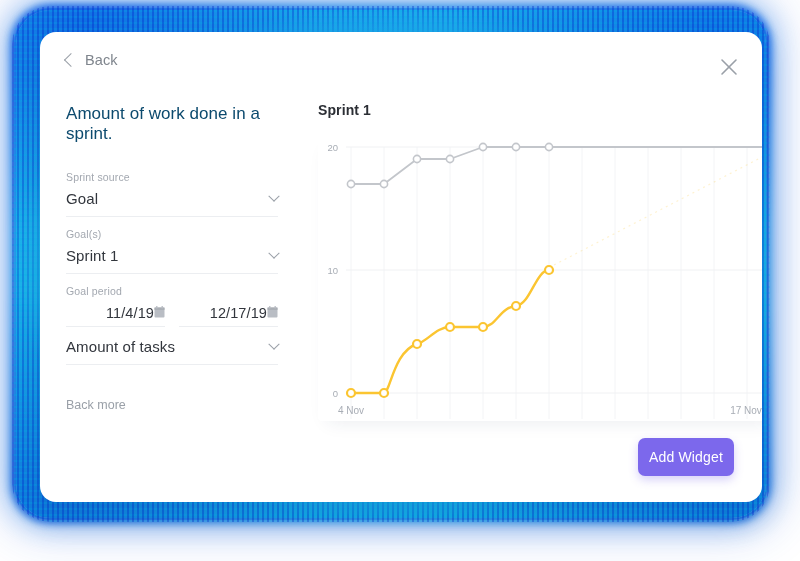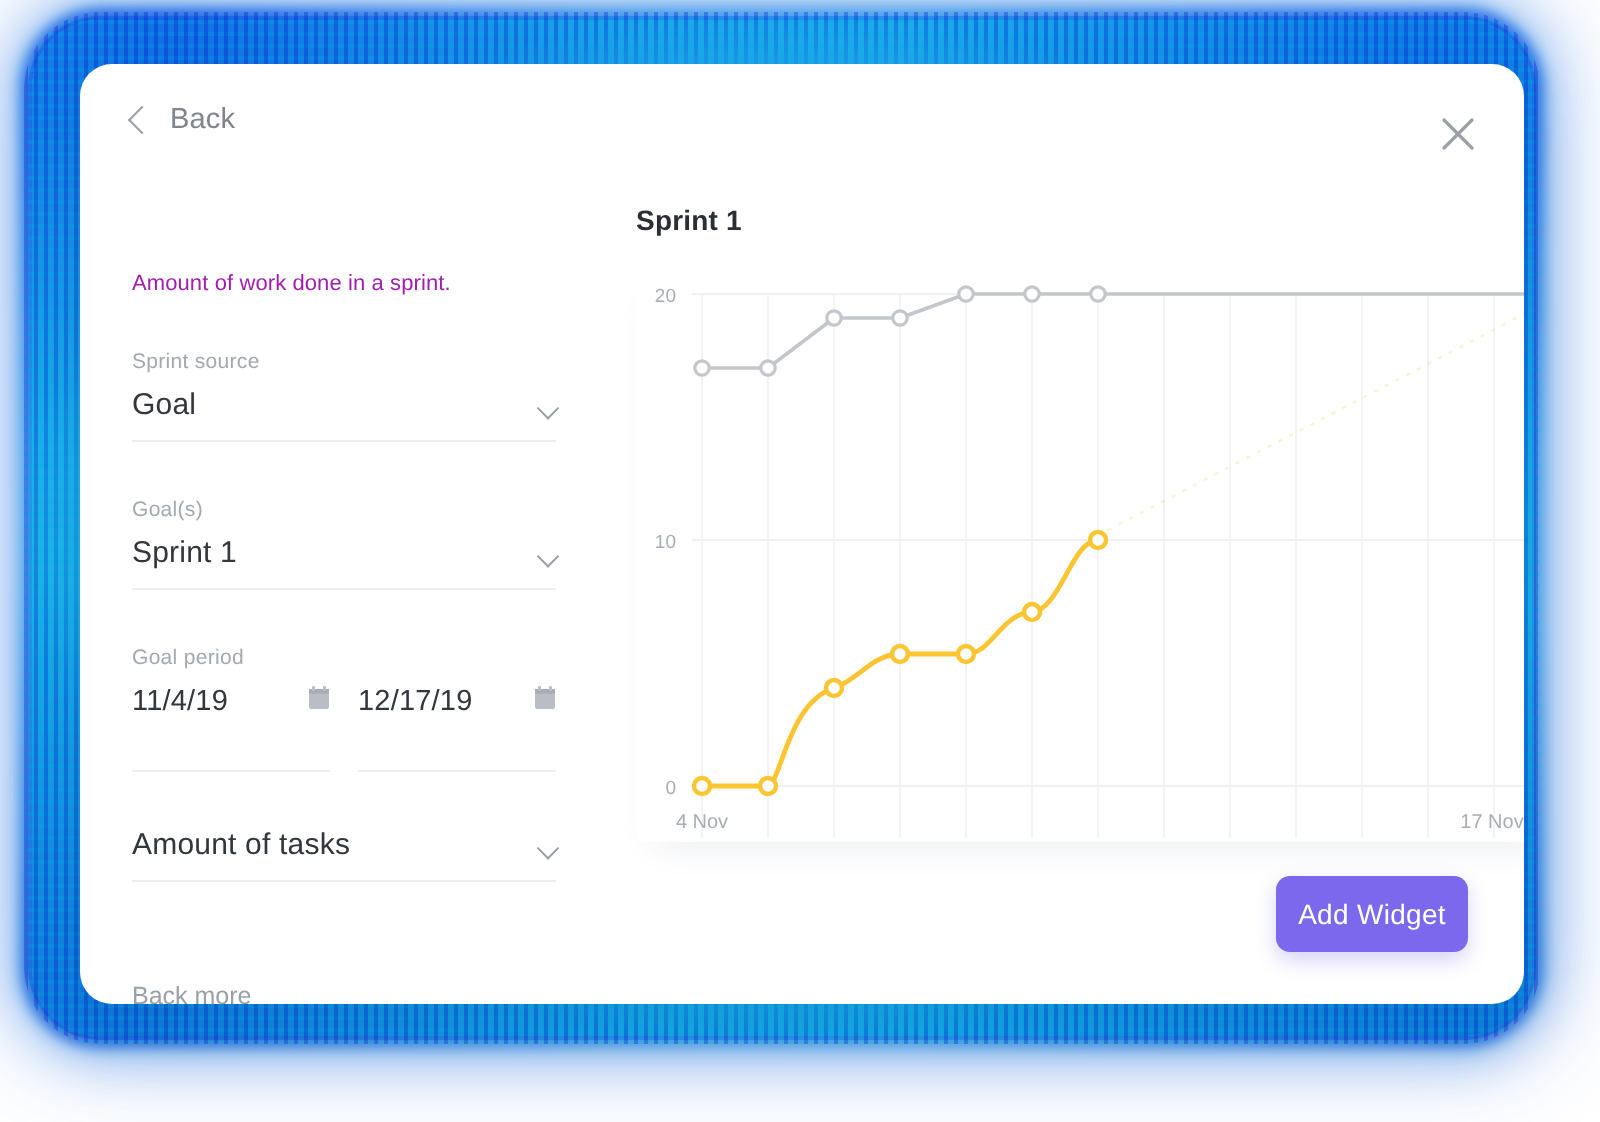--- a/index.html
+++ b/index.html
@@ -135,11 +135,10 @@
   }
 
   .widget-desc {
-    font-size: 11px;
-    color: #a21caf;
+    font-size: 17px;
+    color: #0c4a6e;
     margin-bottom: 27px;
     letter-spacing: .05px;
-    margin-top: 32px;
   }
 
   .field { margin-bottom: 28px; }

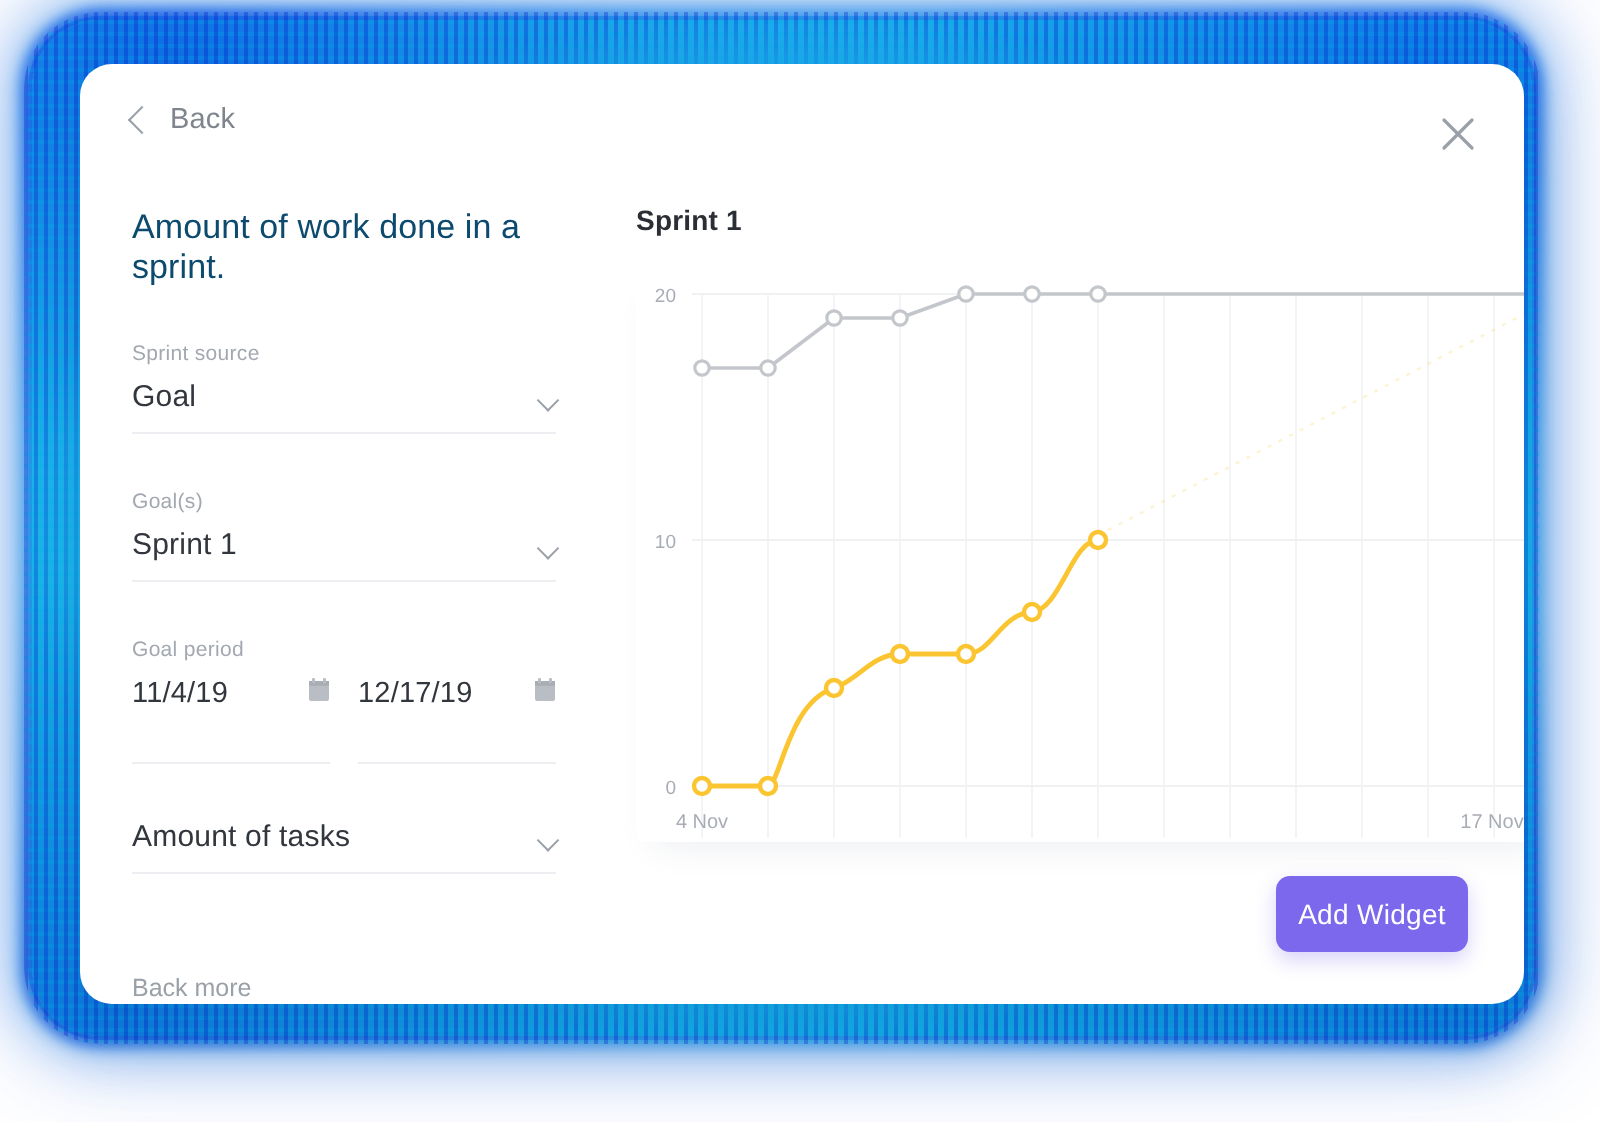--- a/index.html
+++ b/index.html
@@ -141,7 +141,7 @@
     letter-spacing: .05px;
   }
 
-  .field { margin-bottom: 28px; }
+  .field { margin-bottom: 11px; }
   .field-label {
     font-size: 10.5px;
     color: #a3a8b0;

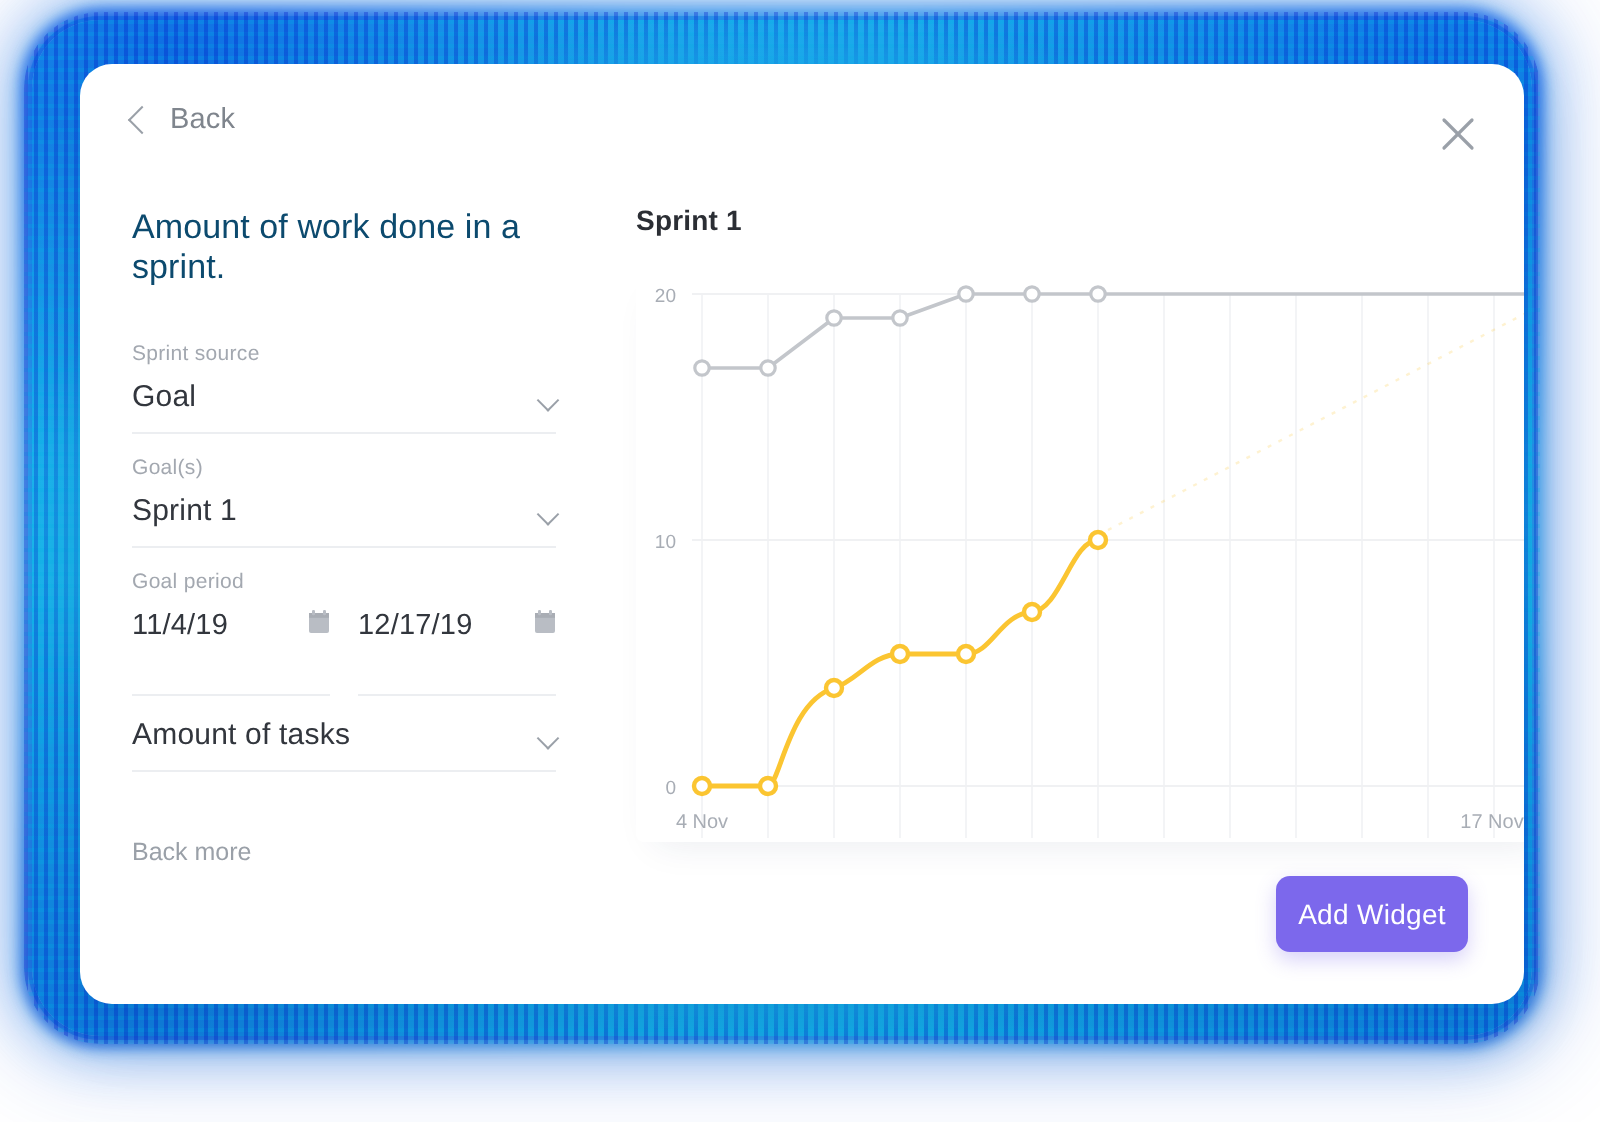--- a/index.html
+++ b/index.html
@@ -150,7 +150,7 @@
   }
   .field-control {
     display: flex;
-    align-items: flex-end;
+    align-items: center;
     justify-content: space-between;
     border-bottom: 1px solid #eceef1;
     padding-bottom: 9px;

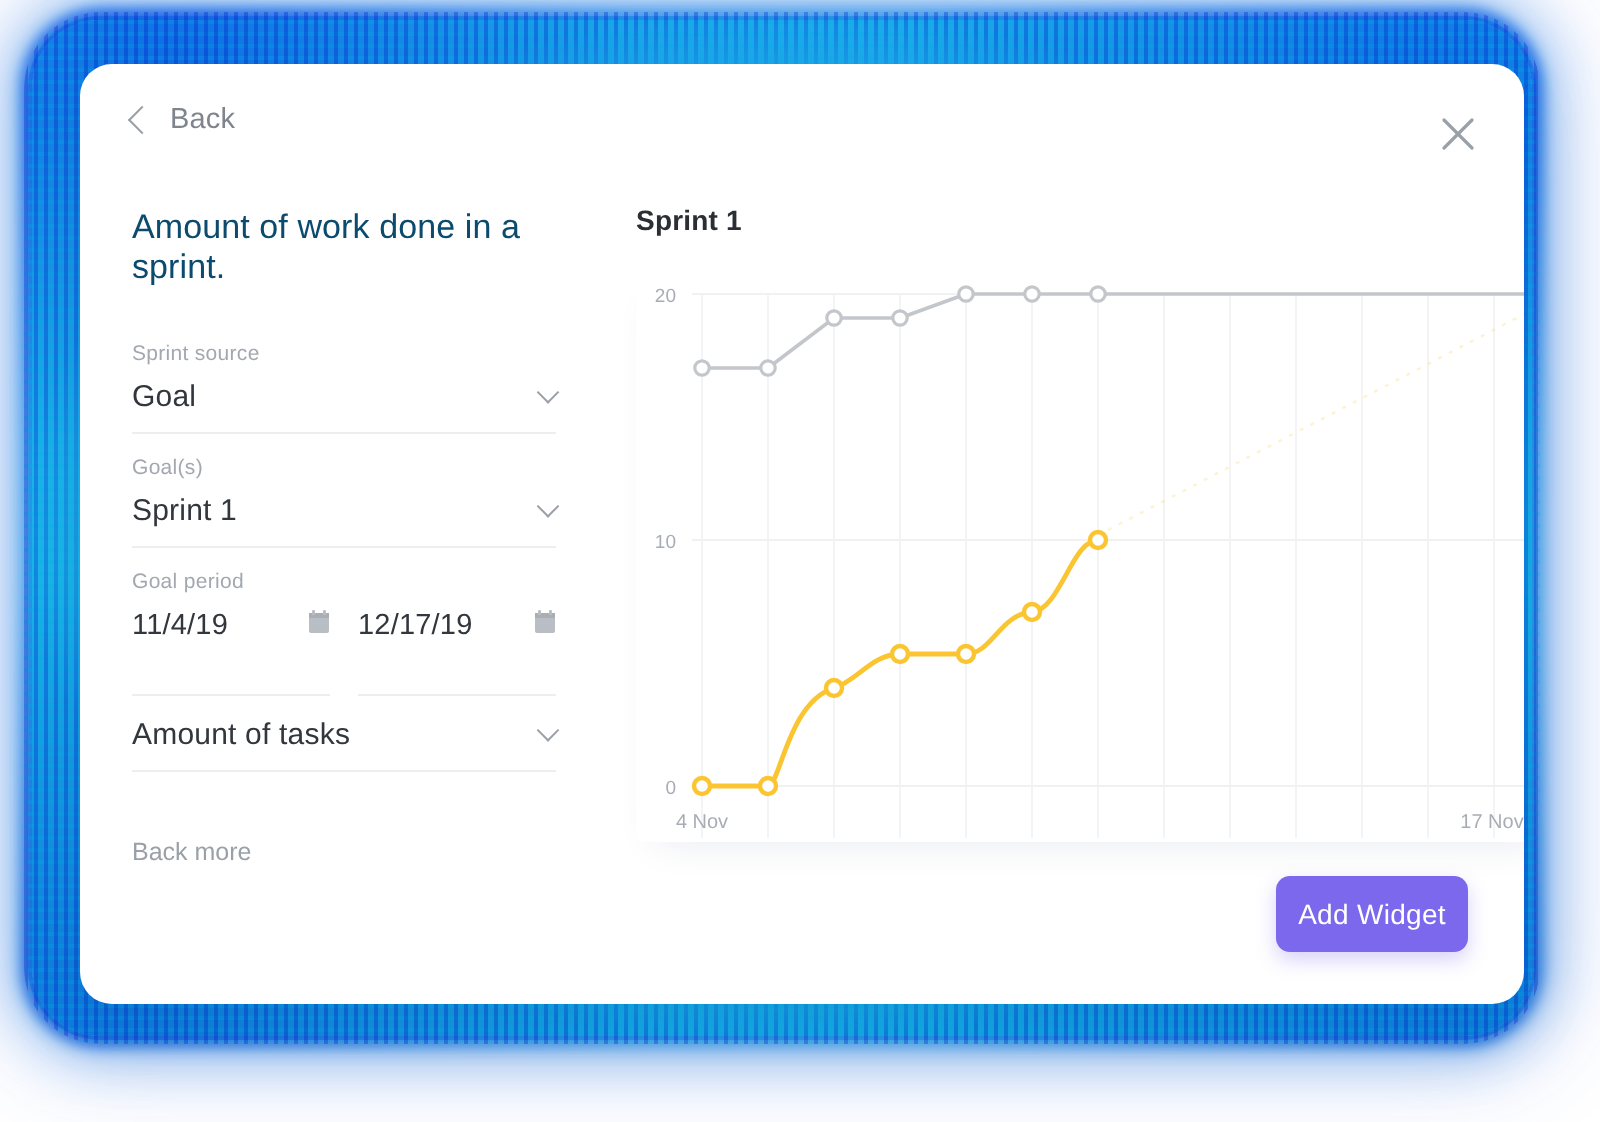--- a/index.html
+++ b/index.html
@@ -174,9 +174,9 @@
     flex: 1;
     display: flex;
     align-items: center;
-    justify-content: space-between;
+    justify-content: flex-end;
     border-bottom: 1px solid #eceef1;
-    padding-bottom: 25px;
+    padding-bottom: 4px;
     cursor: pointer;
   }
   .date-text {

